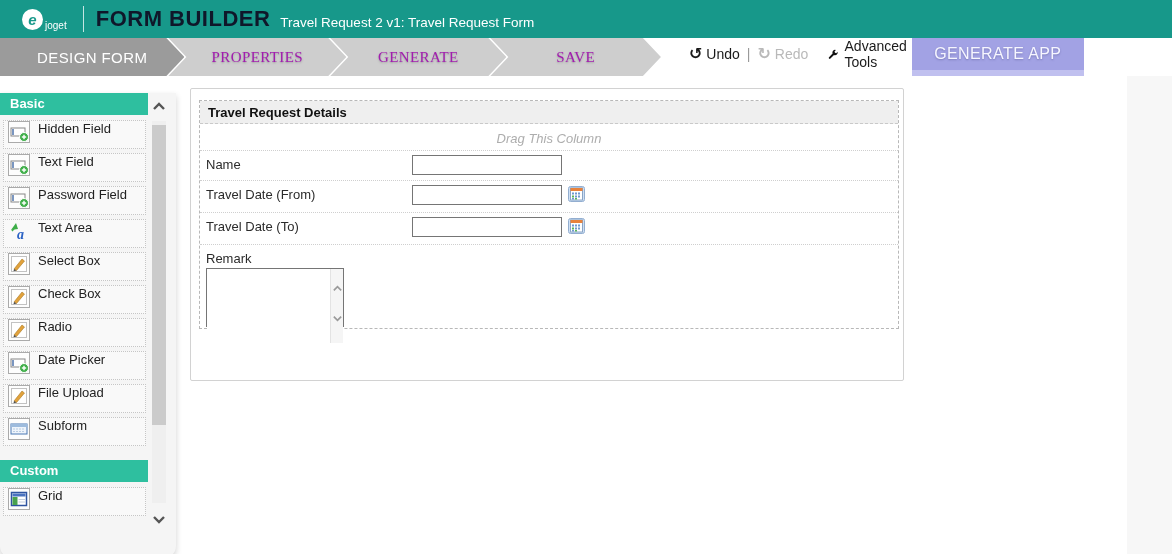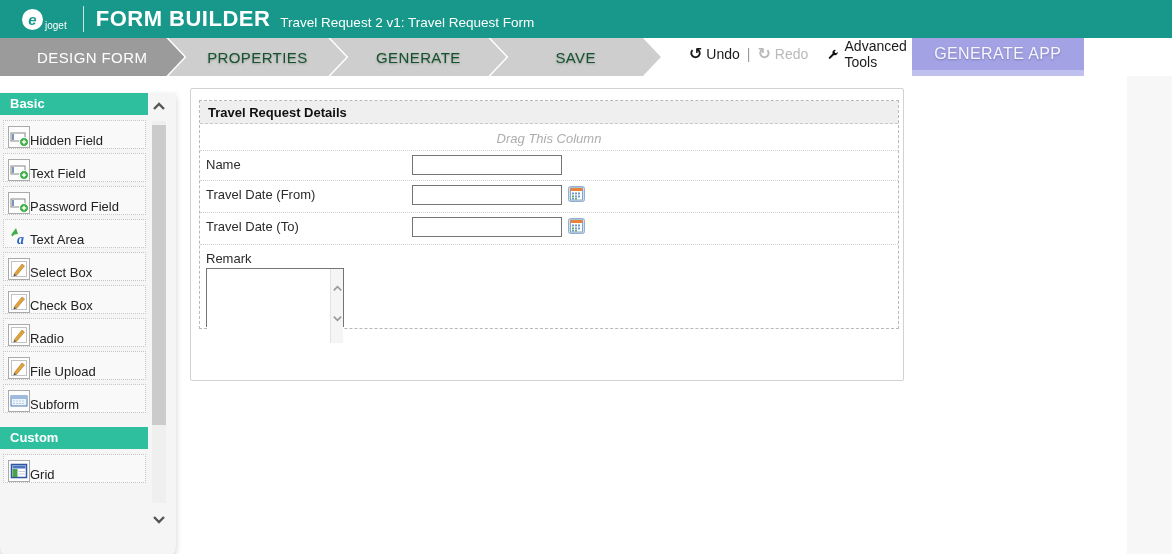--- a/index.html
+++ b/index.html
@@ -16,7 +16,7 @@
   .logo-name { color:#ffffff; font-size:10px; margin-left:2px; margin-bottom:-1px; }
   .topbar-divider { width:1px; height:26px; background:rgba(255,255,255,.75);
     margin:0 12px 0 16px; }
-  .app-title { color:#ffffff; font-size:22px; font-weight:bold; letter-spacing:.5px; }
+  .app-title { color:#0f172a; font-size:22px; font-weight:bold; letter-spacing:.5px; }
   .form-subtitle { color:#ffffff; font-size:13.5px; margin-left:10px; margin-top:7px; }
 
   

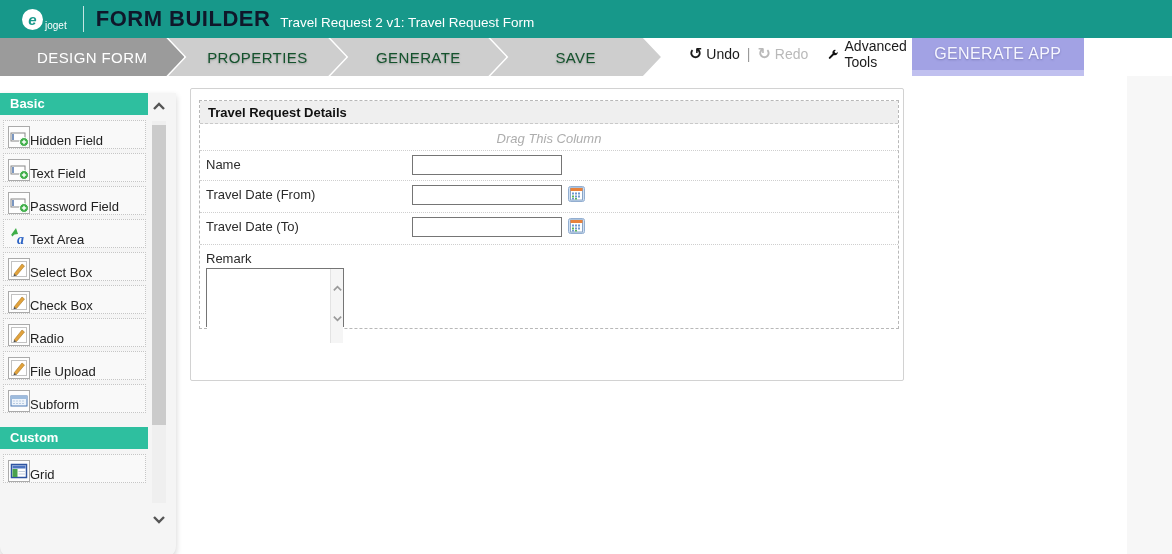--- a/index.html
+++ b/index.html
@@ -26,9 +26,9 @@
     font-size:15px; letter-spacing:.4px; cursor:pointer; }
   .tab-active { width:200px; background:#9b9b9b; color:#ffffff;
     clip-path:polygon(0 0, calc(100% - 18px) 0, 100% 50%, calc(100% - 18px) 100%, 0 100%); }
-  .tab-idle { background:#cecece; color:#14532d; text-shadow:0 1px 2px rgba(120,120,120,.6);
+  .tab-idle { background:#cecece; color:#a21caf; text-shadow:0 1px 2px rgba(120,120,120,.6);
     margin-left:-16px;
-    clip-path:polygon(0 0, calc(100% - 18px) 0, 100% 50%, calc(100% - 18px) 100%, 0 100%, 18px 50%); }
+    clip-path:polygon(0 0, calc(100% - 18px) 0, 100% 50%, calc(100% - 18px) 100%, 0 100%, 18px 50%);font-family:Liberation Serif, serif; }
   .tab-2 { width:193px; } .tab-3 { width:191px; } .tab-4 { width:185px; }
   .quickbar { flex:1; background:#ffffff; display:flex; align-items:center;
     padding-left:28px; font-size:14px; color:#1a1a1a; }

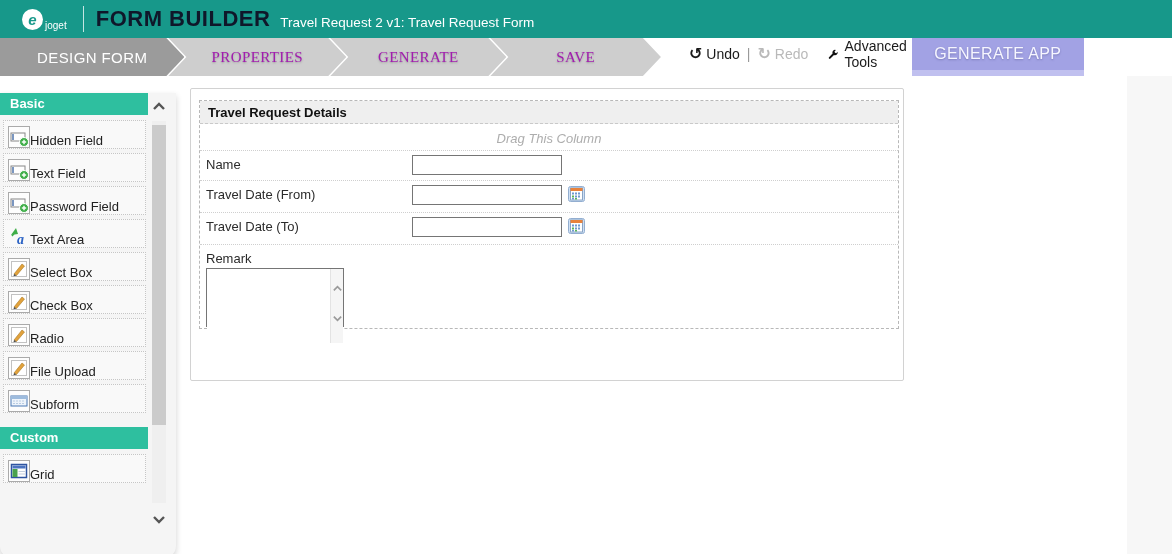--- a/index.html
+++ b/index.html
@@ -54,8 +54,8 @@
     font-weight:bold; padding:3px 0 0 10px; margin-bottom:5px; }
   .pal-header.custom { margin-top:14px; }
   .pal-item { height:29px; margin:3px 2px 4px 3px; border:1px dotted #c6c6c6;
-    background:#f9f9f9; display:flex; align-items:flex-end; padding-left:4px;
-    font-size:13px; color:#222222; cursor:grab; }
+    background:#f9f9f9; display:flex; align-items:flex-start; padding-left:4px;
+    gap:8px; font-size:13px; color:#222222; cursor:grab; }
   .pal-item svg { flex:0 0 auto; }
 
   

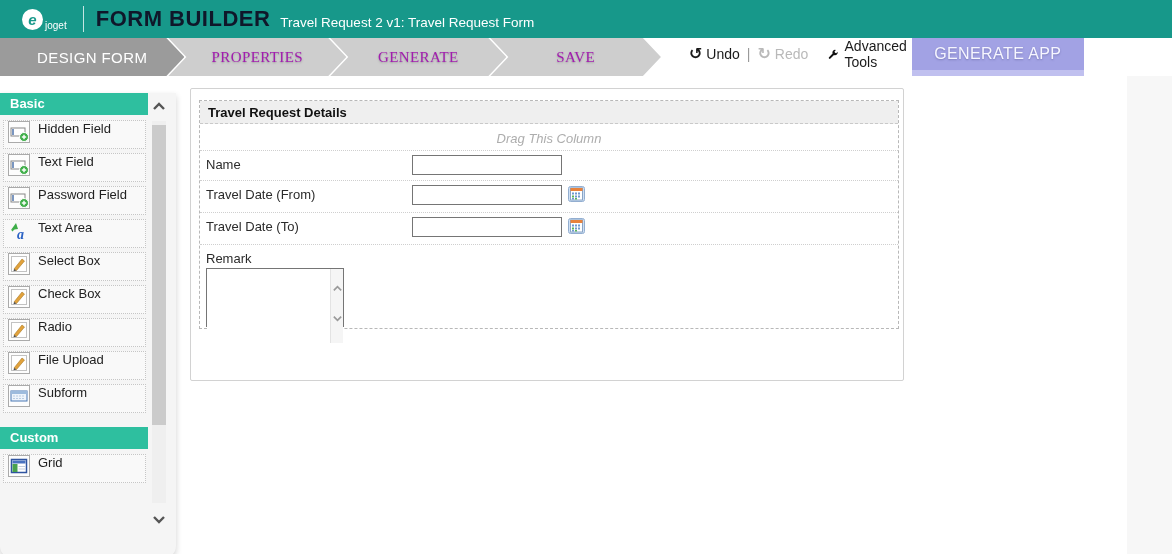--- a/index.html
+++ b/index.html
@@ -210,6 +210,17 @@
       <span>Radio</span>
     </div>
 
+    <div class="pal-item">
+      <svg width="22" height="22" viewBox="0 0 22 22">
+          <rect x="0.5" y="0.5" width="21" height="21" fill="#fdfdfd" stroke="#aaa"></rect>
+          <rect x="3" y="7" width="14" height="8" fill="#fff" stroke="#888"></rect>
+          <rect x="4" y="8" width="2" height="6" fill="#7a96c0"></rect>
+          <circle cx="16" cy="16" r="4.5" fill="#3fae49" stroke="#fff"></circle>
+          <rect x="13.8" y="15.3" width="4.4" height="1.4" fill="#fff"></rect>
+          <rect x="15.3" y="13.8" width="1.4" height="4.4" fill="#fff"></rect>
+        </svg>
+      <span>Date Picker</span>
+    </div>
 
     <div class="pal-item">
       <svg width="22" height="22" viewBox="0 0 22 22">

